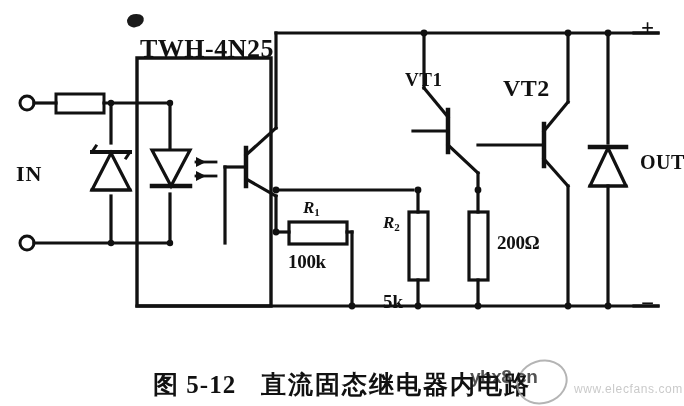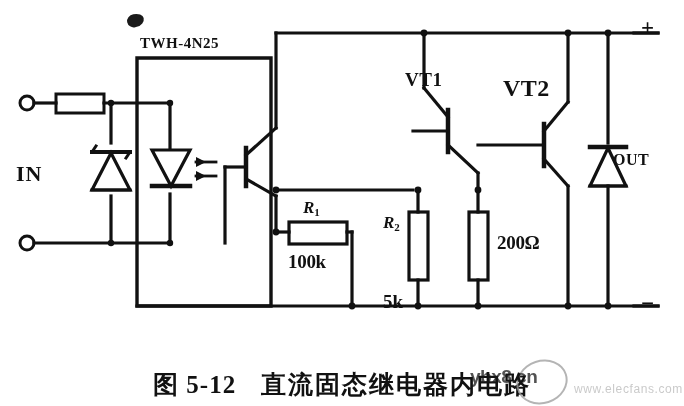--- a/index.html
+++ b/index.html
@@ -9,7 +9,7 @@
   svg.circuit{position:absolute;left:0;top:0;width:684px;height:406px;}
   .lbl{position:absolute;white-space:nowrap;color:#111;line-height:1;}
   .serif{font-family:"Liberation Serif",serif;}
-  #ic-name{left:140px;top:36px;font-size:15px;letter-spacing:.5px;font-weight:600;}
+  #ic-name{left:140px;top:36px;font-size:26px;letter-spacing:.5px;font-weight:600;}
   #in-label{left:16px;top:163px;font-size:22px;font-weight:700;letter-spacing:1px;}
   #out-label{left:613px;top:152px;font-size:16px;font-weight:700;letter-spacing:.5px;}
   #plus-label{left:641px;top:16px;font-size:23px;font-weight:600;}

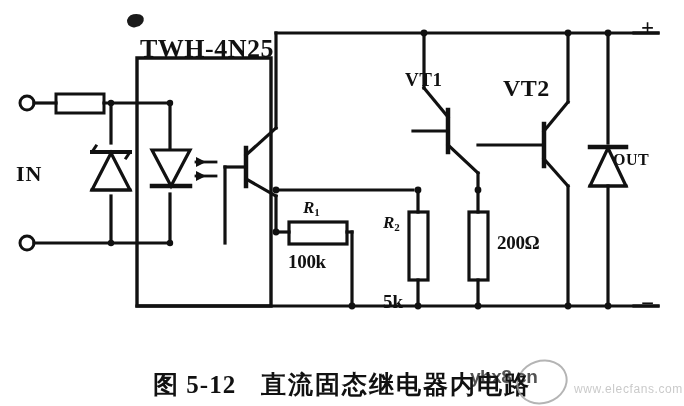--- a/index.html
+++ b/index.html
@@ -11,7 +11,7 @@
   .serif{font-family:"Liberation Serif",serif;}
   #ic-name{left:140px;top:36px;font-size:26px;letter-spacing:.5px;font-weight:600;}
   #in-label{left:16px;top:163px;font-size:22px;font-weight:700;letter-spacing:1px;}
-  #out-label{left:613px;top:152px;font-size:16px;font-weight:700;letter-spacing:.5px;}
+  #out-label{left:640px;top:152px;font-size:20px;font-weight:700;letter-spacing:.5px;}
   #plus-label{left:641px;top:16px;font-size:23px;font-weight:600;}
   #minus-label{left:641px;top:292px;font-size:23px;font-weight:600;}
   #vt1-label{left:405px;top:70px;font-size:19px;font-weight:600;letter-spacing:.5px;}

